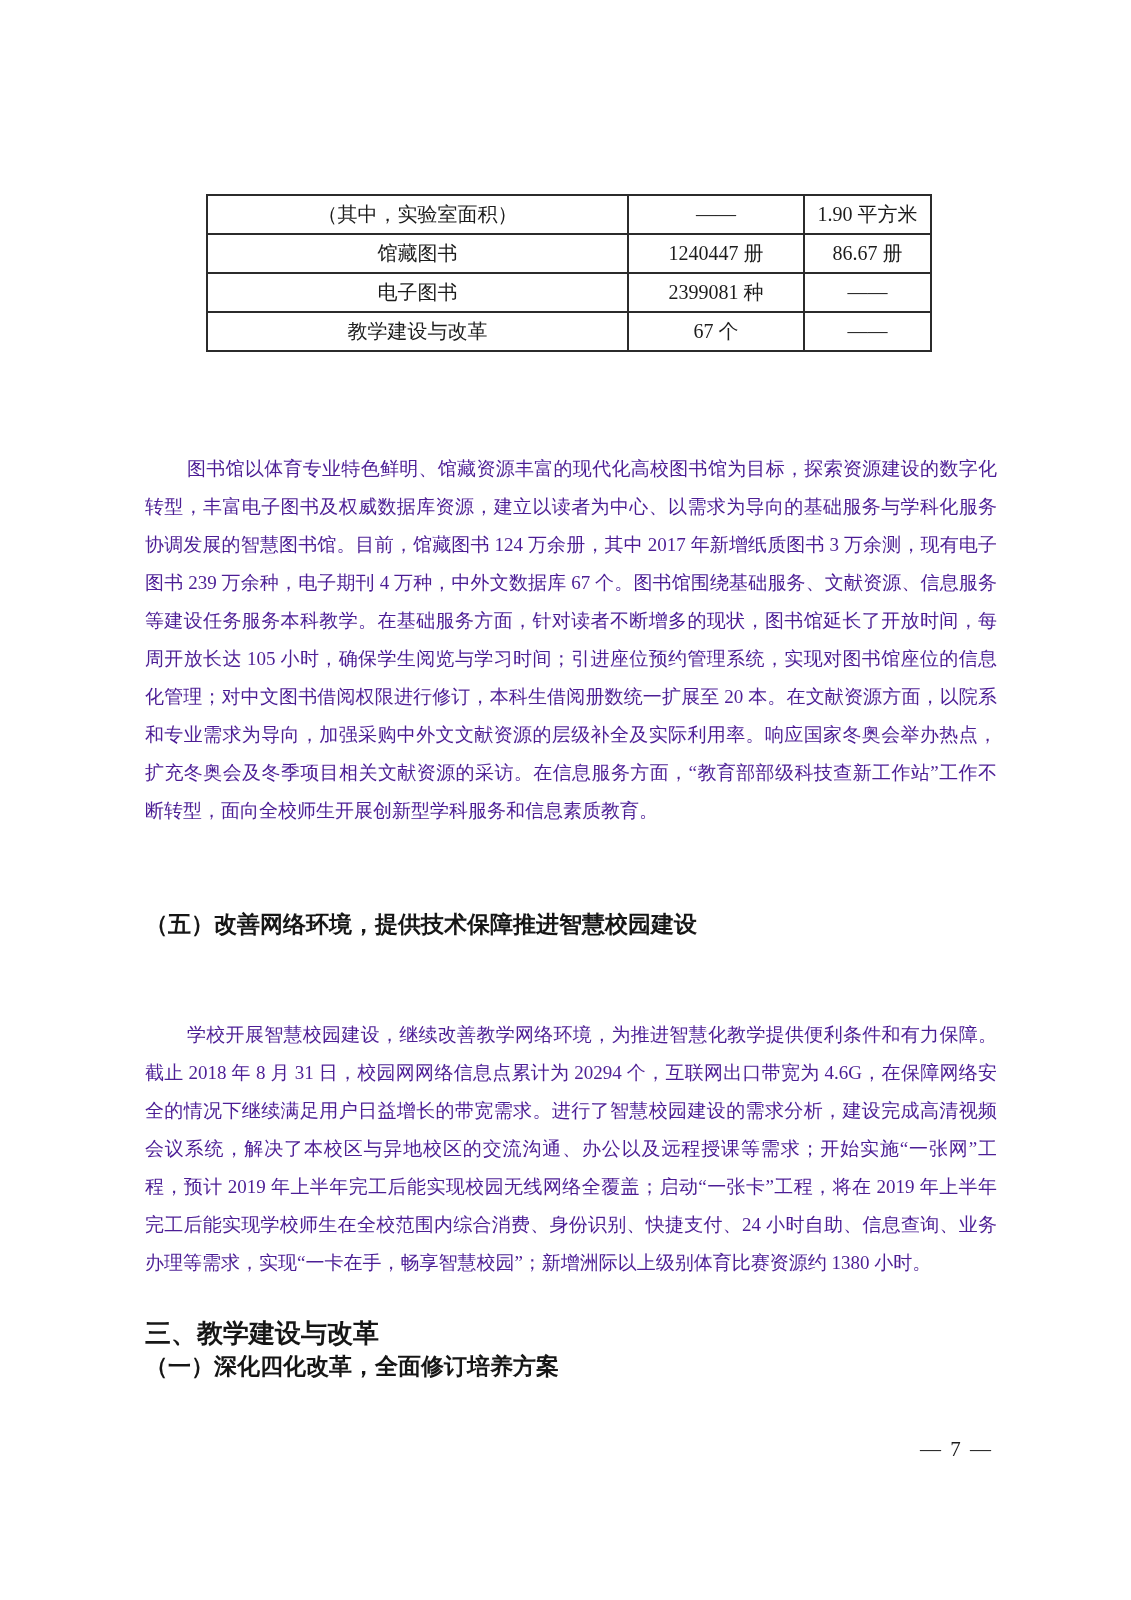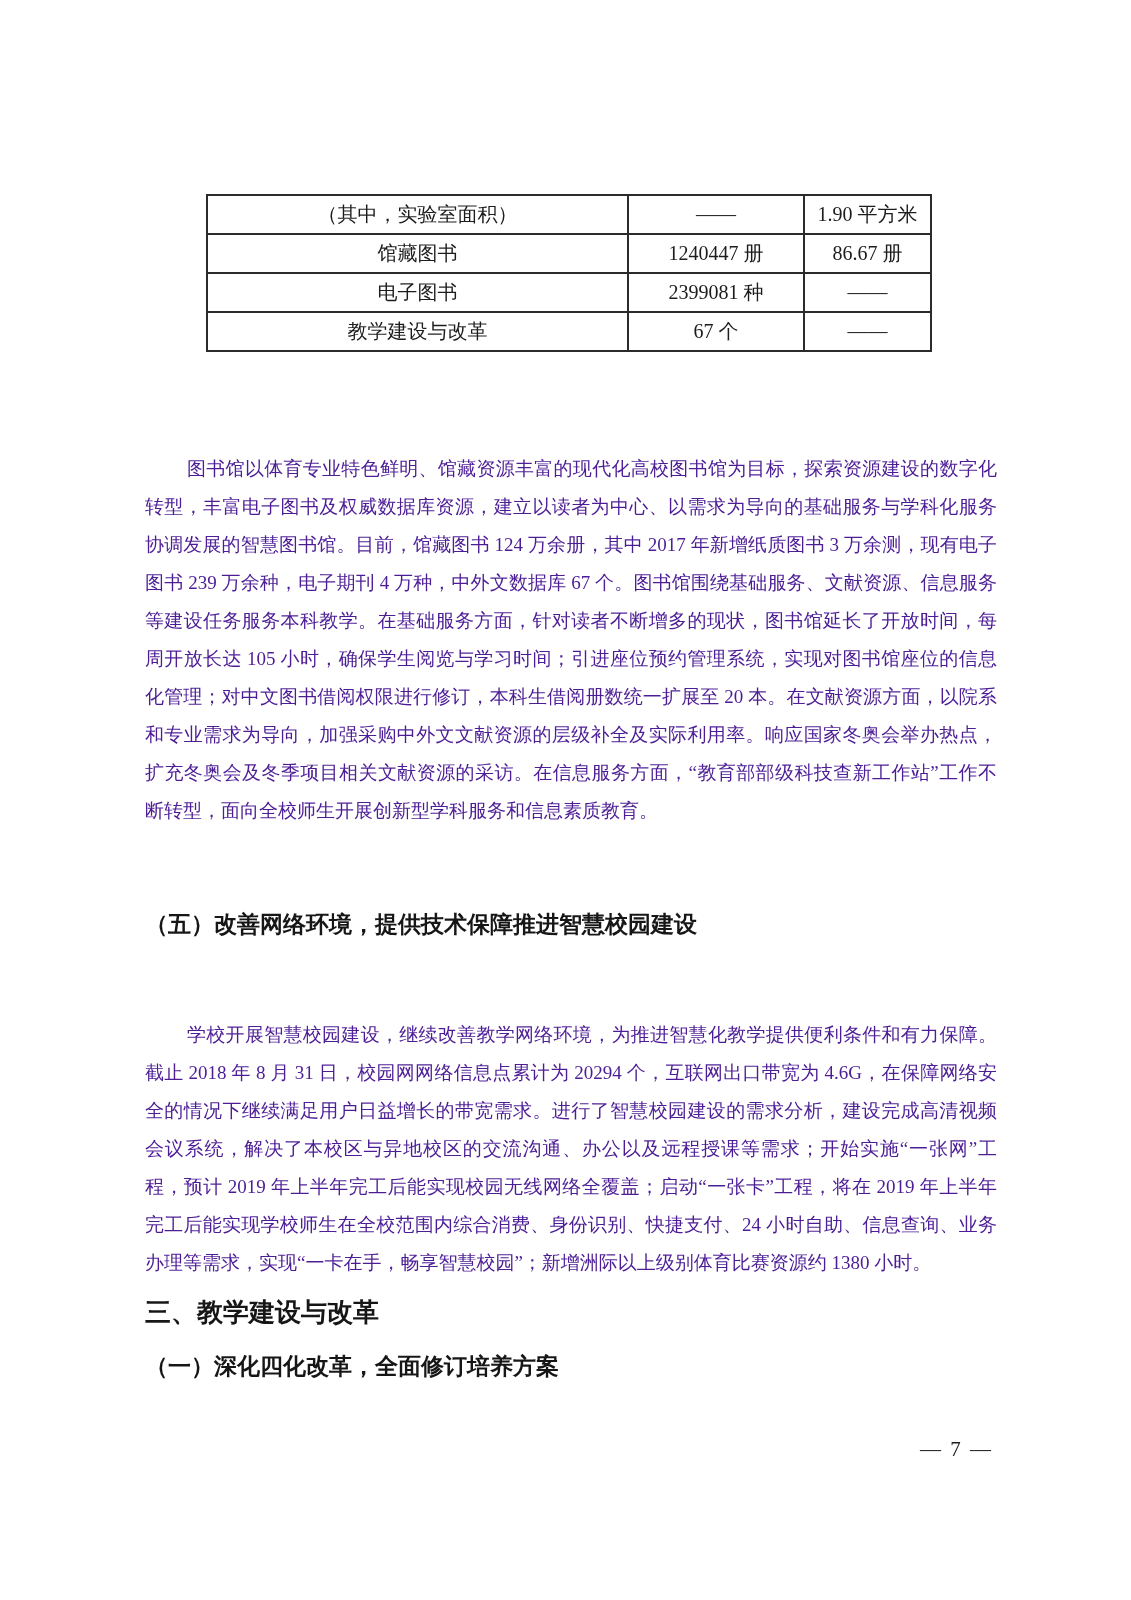--- a/index.html
+++ b/index.html
@@ -53,6 +53,7 @@
     line-height: 36px;
     color: #161616;
     white-space: nowrap;
+    margin-top: 21px;
   }
   
   .para {

